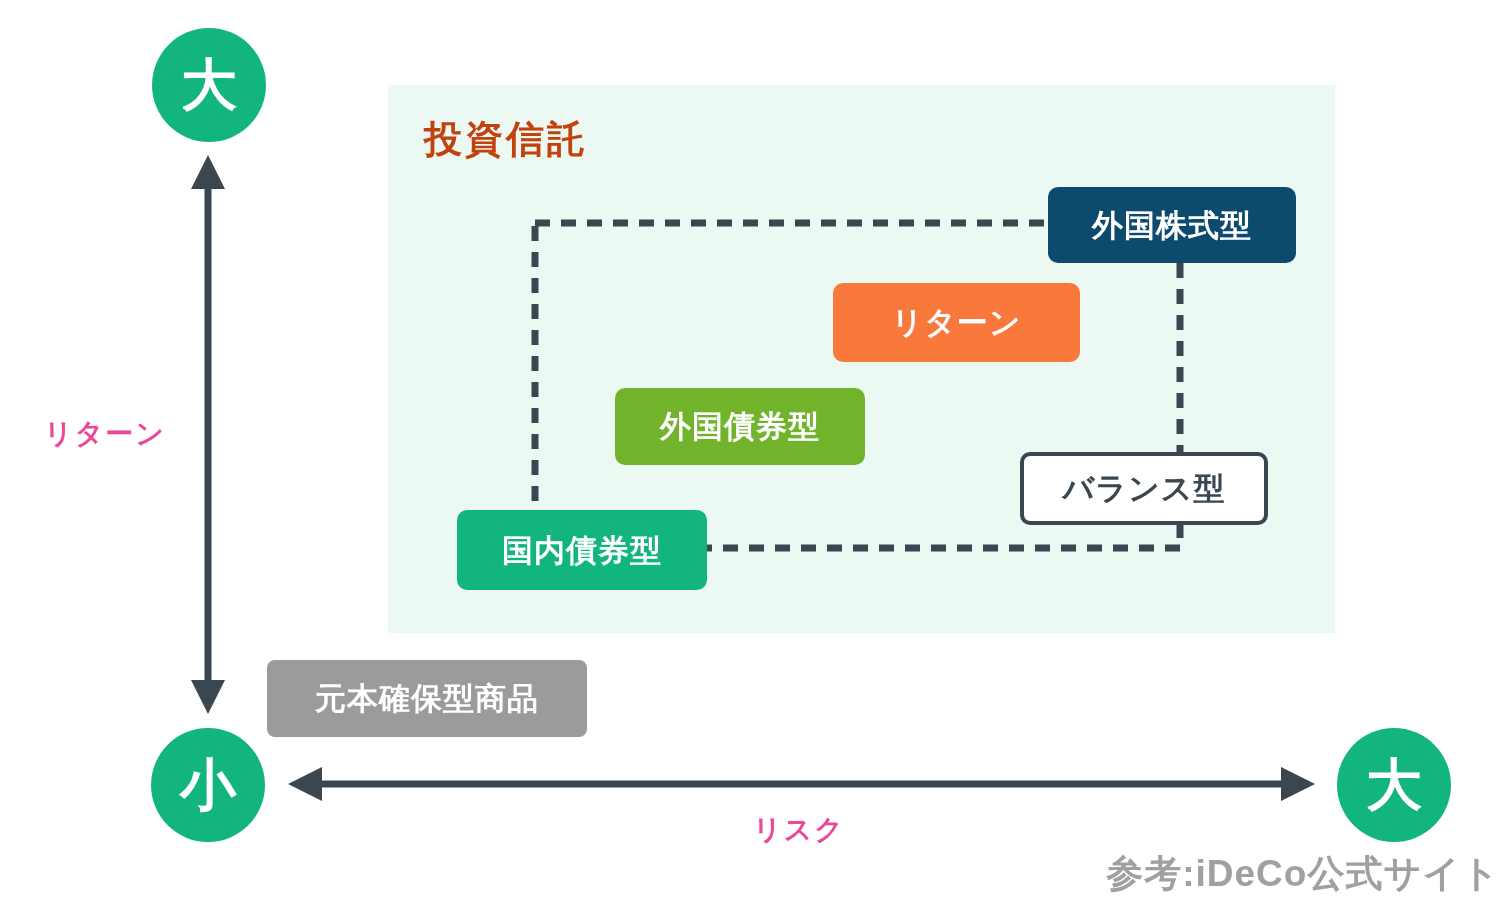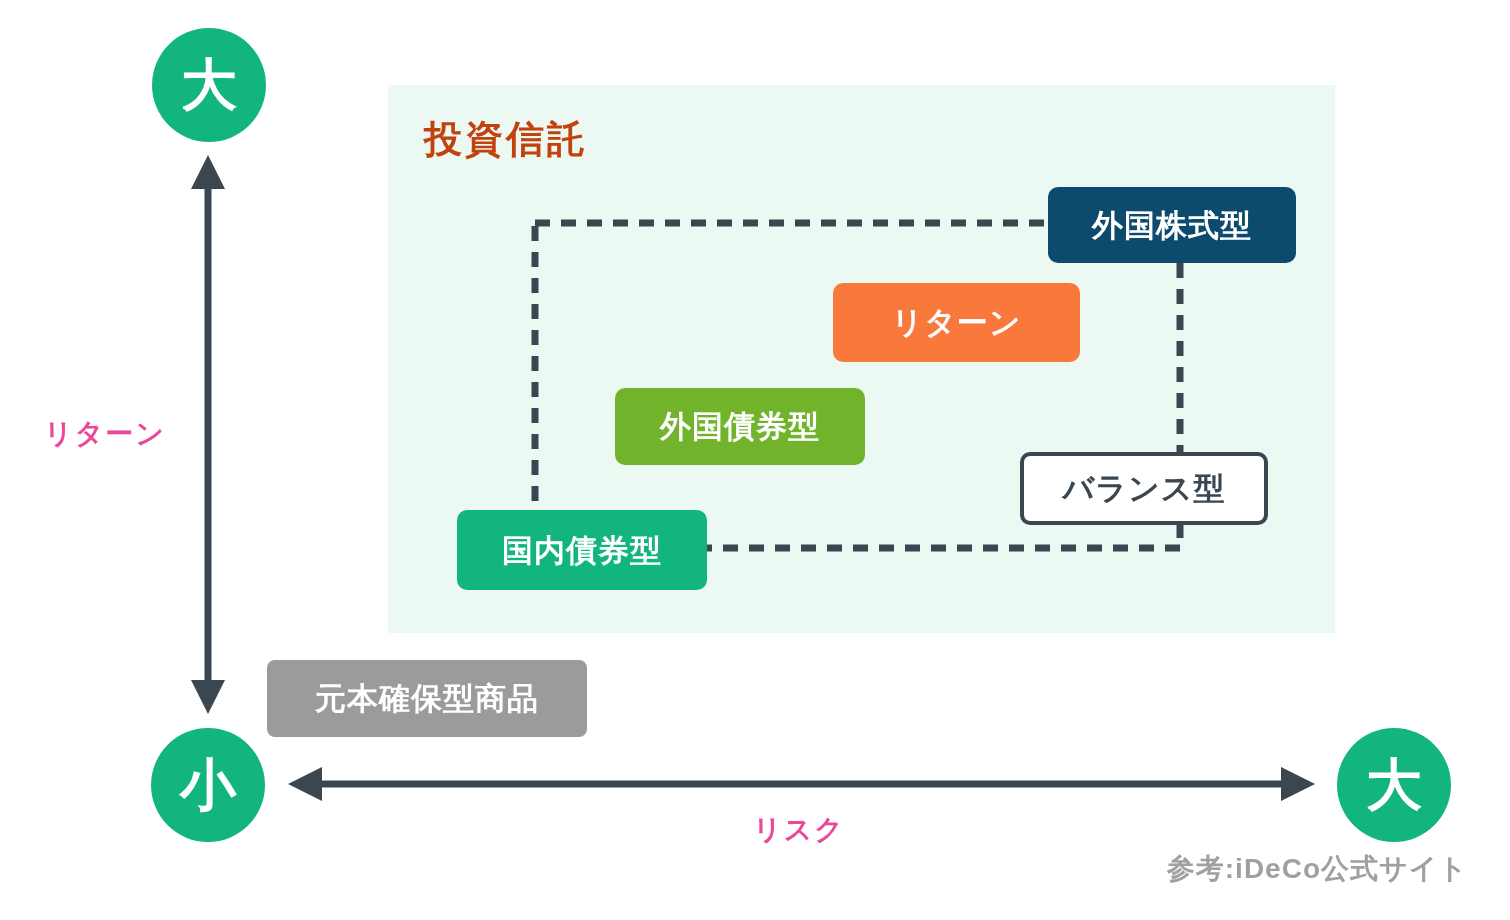--- a/index.html
+++ b/index.html
@@ -32,8 +32,8 @@
     letter-spacing:2px;line-height:1;
   }
   .caption{
-    position:absolute;z-index:2;left:1058px;top:852px;width:410px;text-align:right;
-    font-size:28px;font-weight:bold;color:#9fa0a0;letter-spacing:1px;line-height:1.2;
+    position:absolute;z-index:2;left:1090px;top:852px;width:410px;text-align:right;
+    font-size:37px;font-weight:bold;color:#9fa0a0;letter-spacing:1px;line-height:1.2;
   }
 </style>
 </head>

